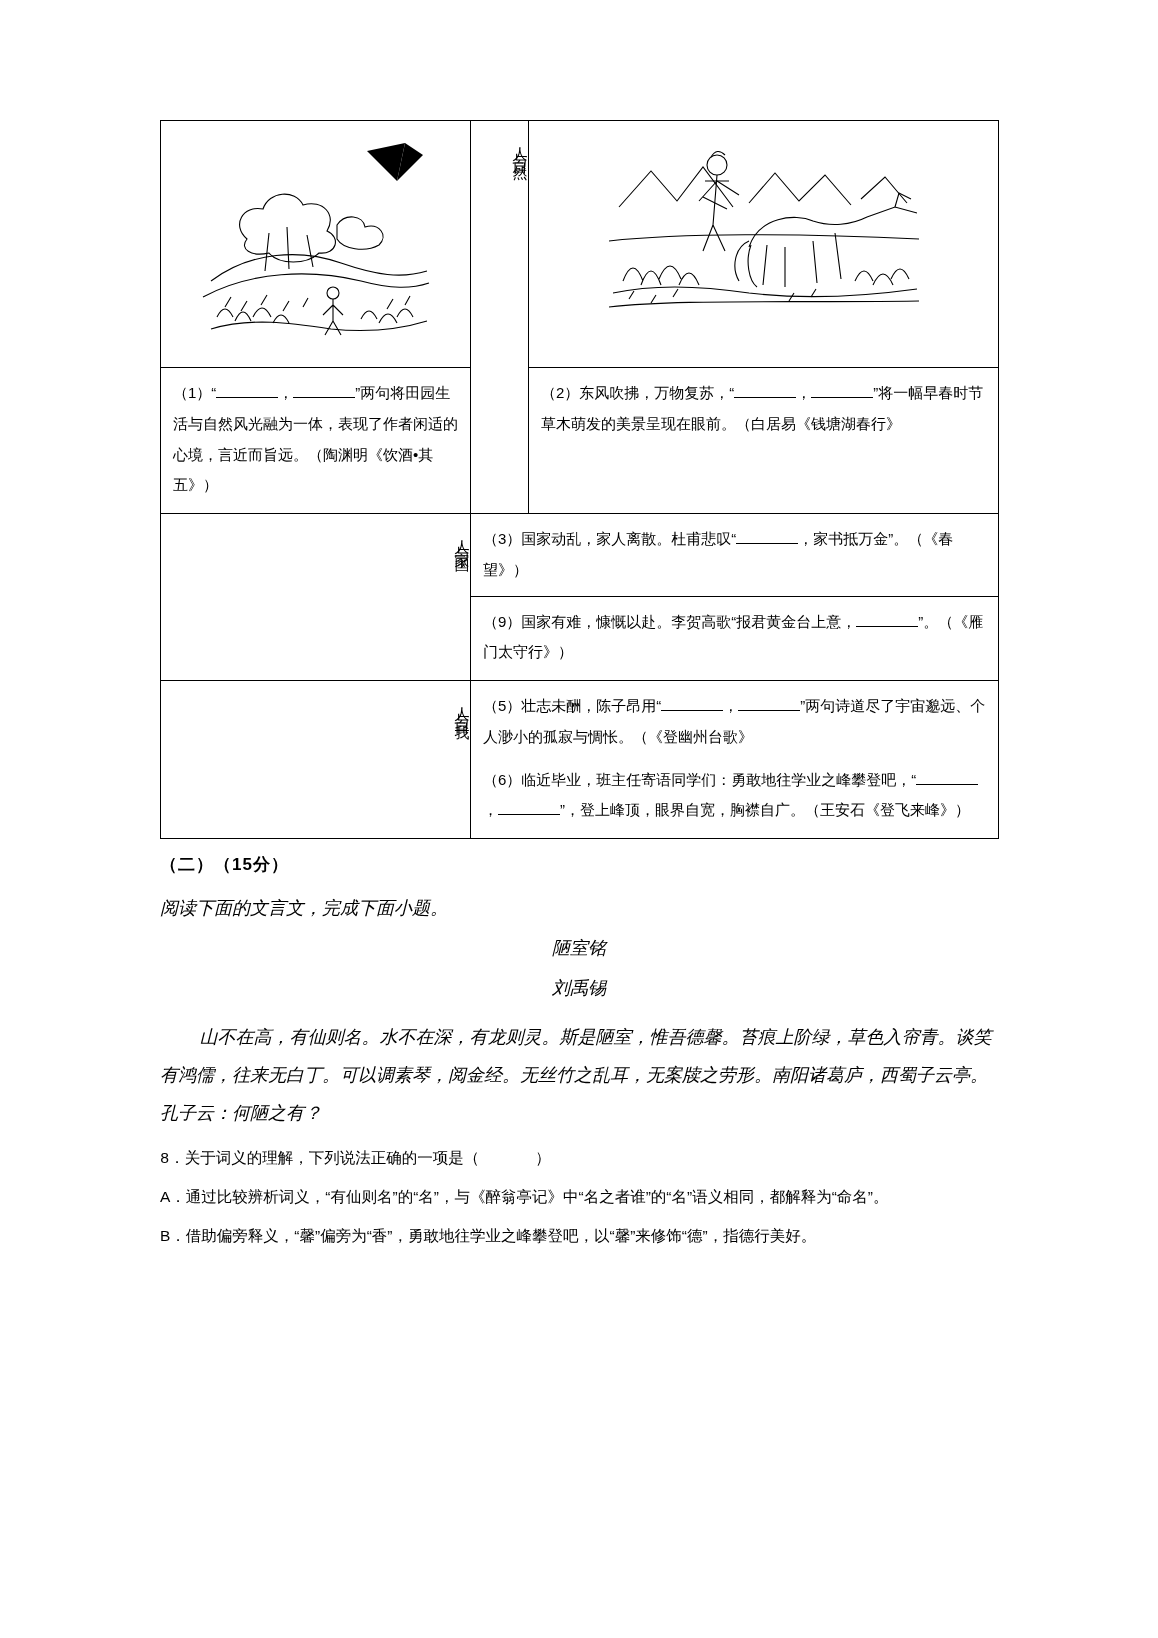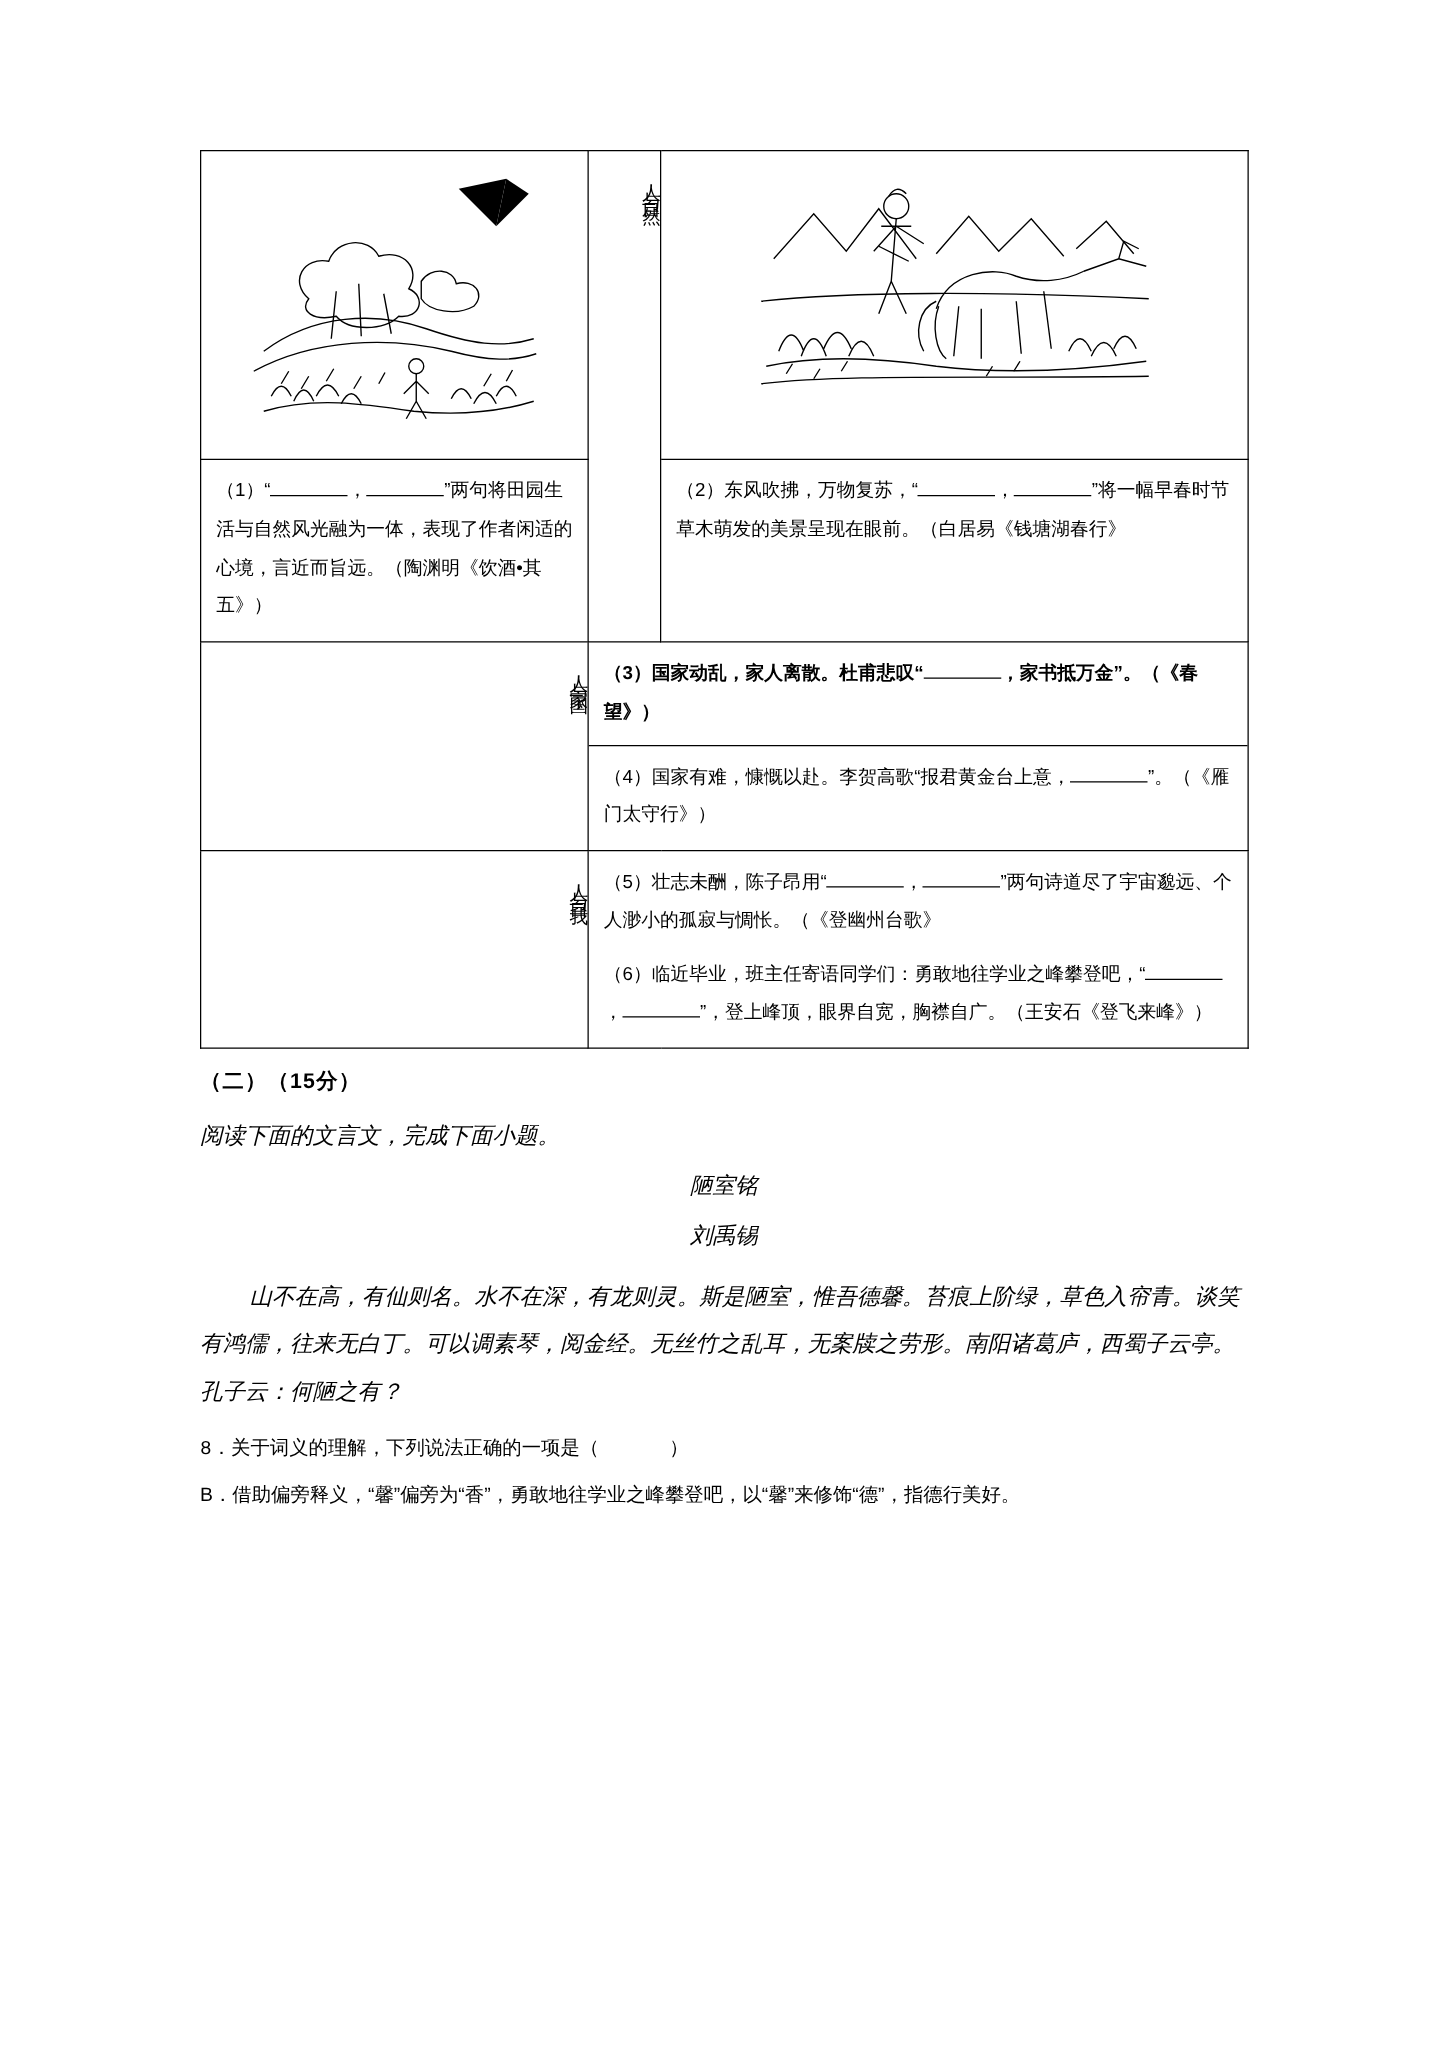--- a/index.html
+++ b/index.html
@@ -206,7 +206,7 @@
           <span class="vert-label">人与家国</span>
         </td>
         <td colspan="2" style="padding:0">
-          <div class="cell-text" style="border-bottom:1px solid #000; padding-bottom:10px;font-weight:bold;">
+          <div class="cell-text" style="border-bottom:1px solid #000; padding-bottom:10px;">
             <span>（3）国家动乱，家人离散。杜甫悲叹“</span><span class="blank"></span><span>，家书抵万金”。（《春望》）</span>
           </div>
           <div class="cell-text">

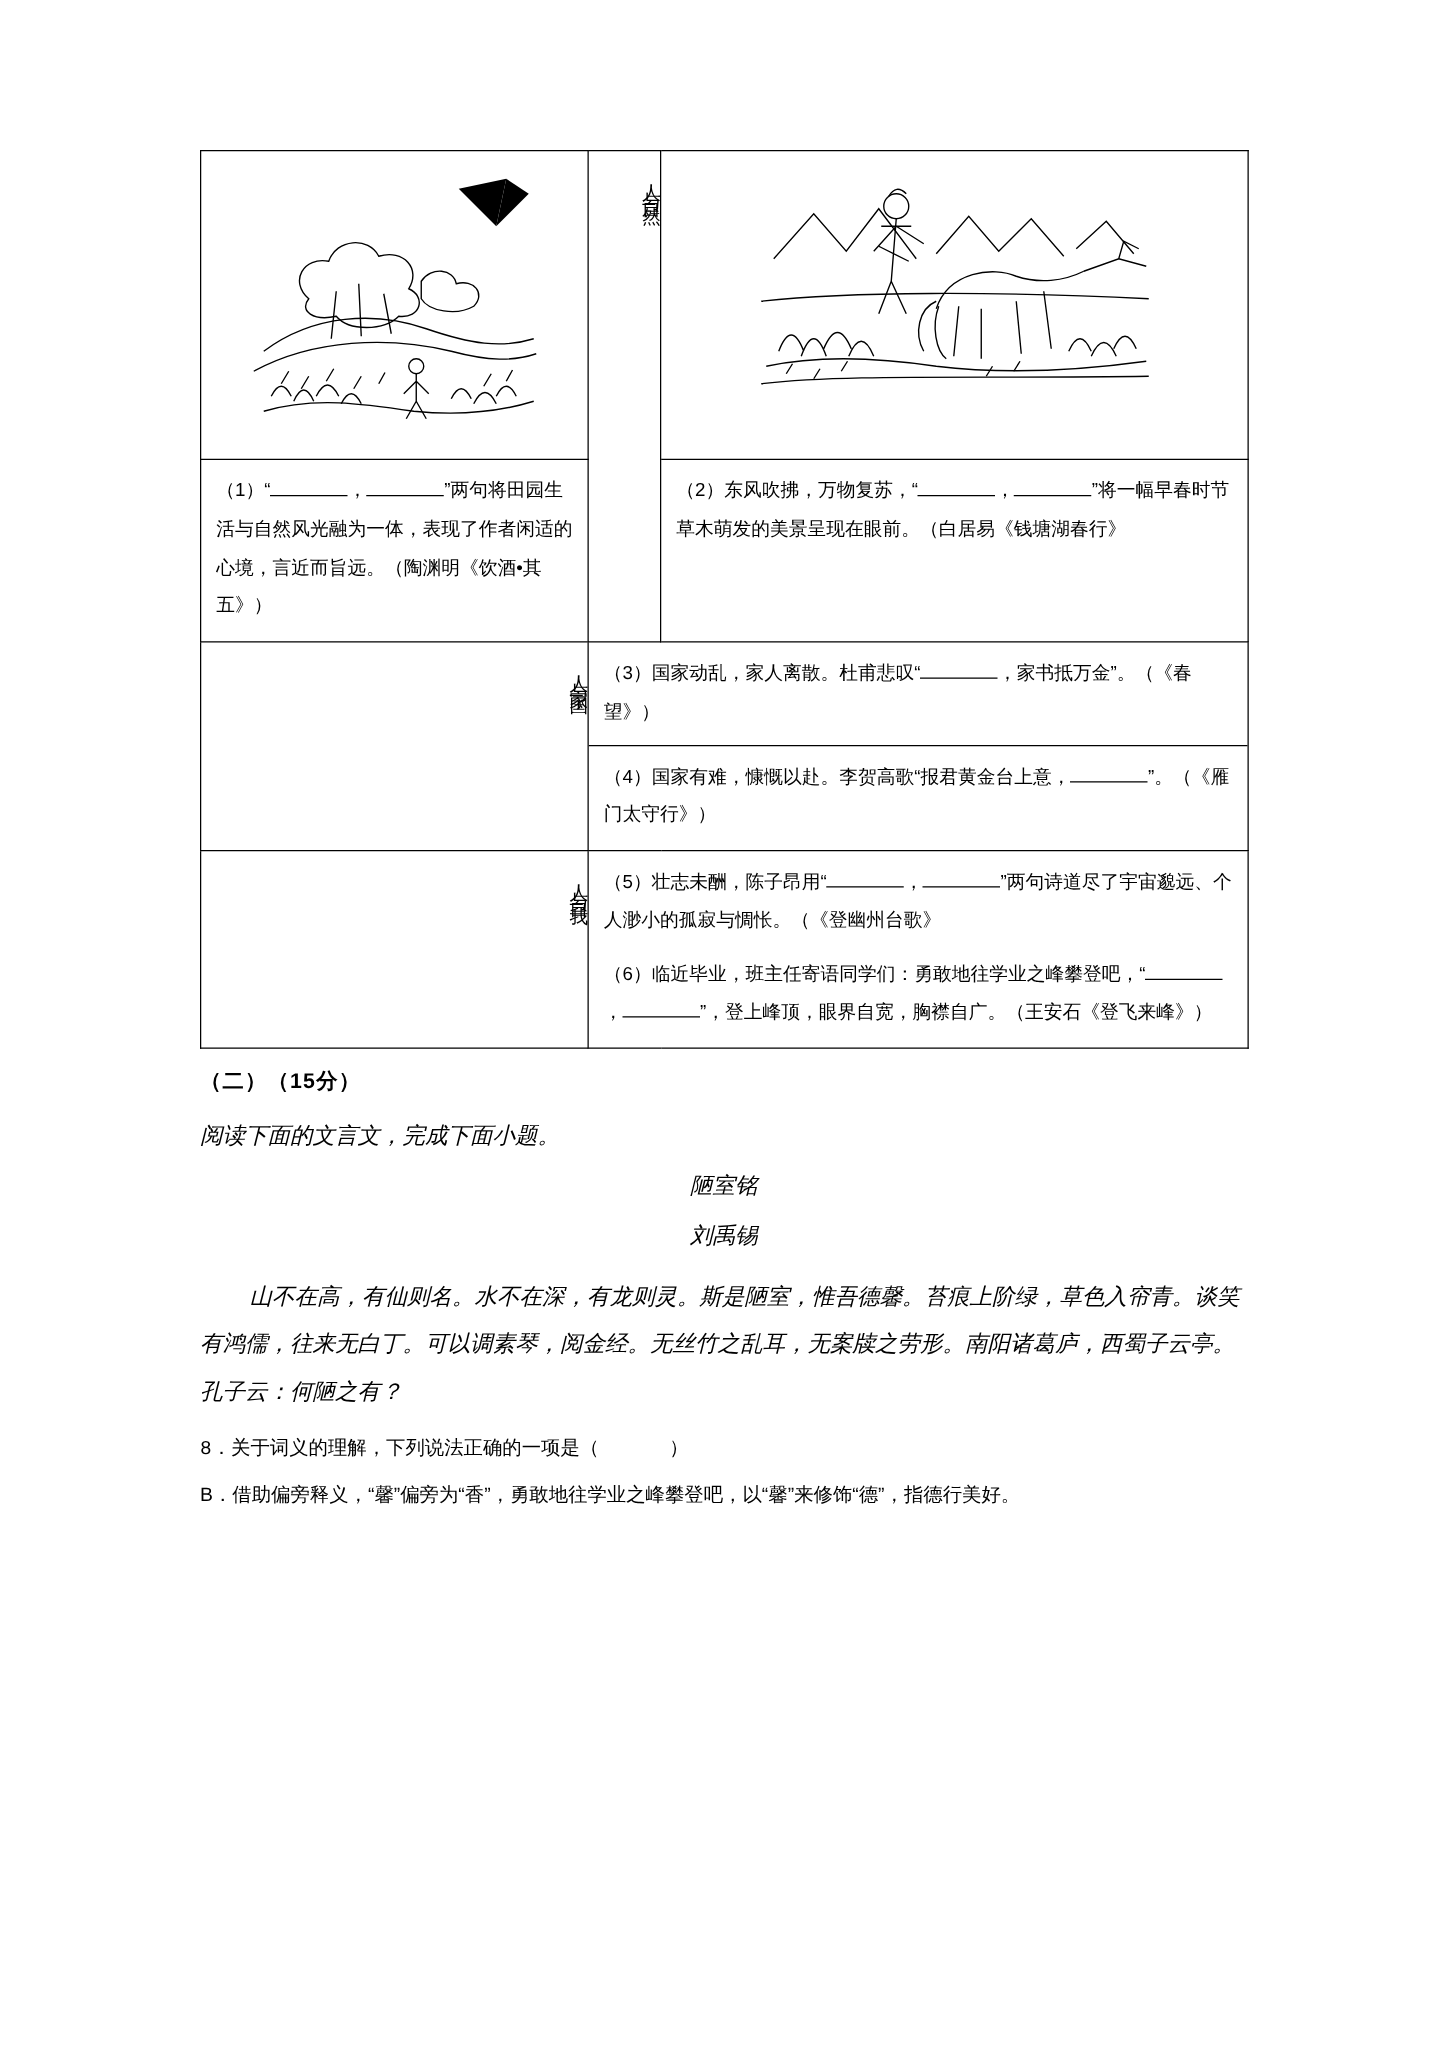--- a/index.html
+++ b/index.html
@@ -210,7 +210,7 @@
             <span>（3）国家动乱，家人离散。杜甫悲叹“</span><span class="blank"></span><span>，家书抵万金”。（《春望》）</span>
           </div>
           <div class="cell-text">
-            <span>（4）国家有难，慷慨以赴。李贺高歌“报君黄金台上意，</span><span class="blank"></span><span>”。（《雁门太守行》）</span>
+            <span>（9）国家有难，慷慨以赴。李贺高歌“报君黄金台上意，</span><span class="blank"></span><span>”。（《雁门太守行》）</span>
           </div>
         </td>
       </tr>

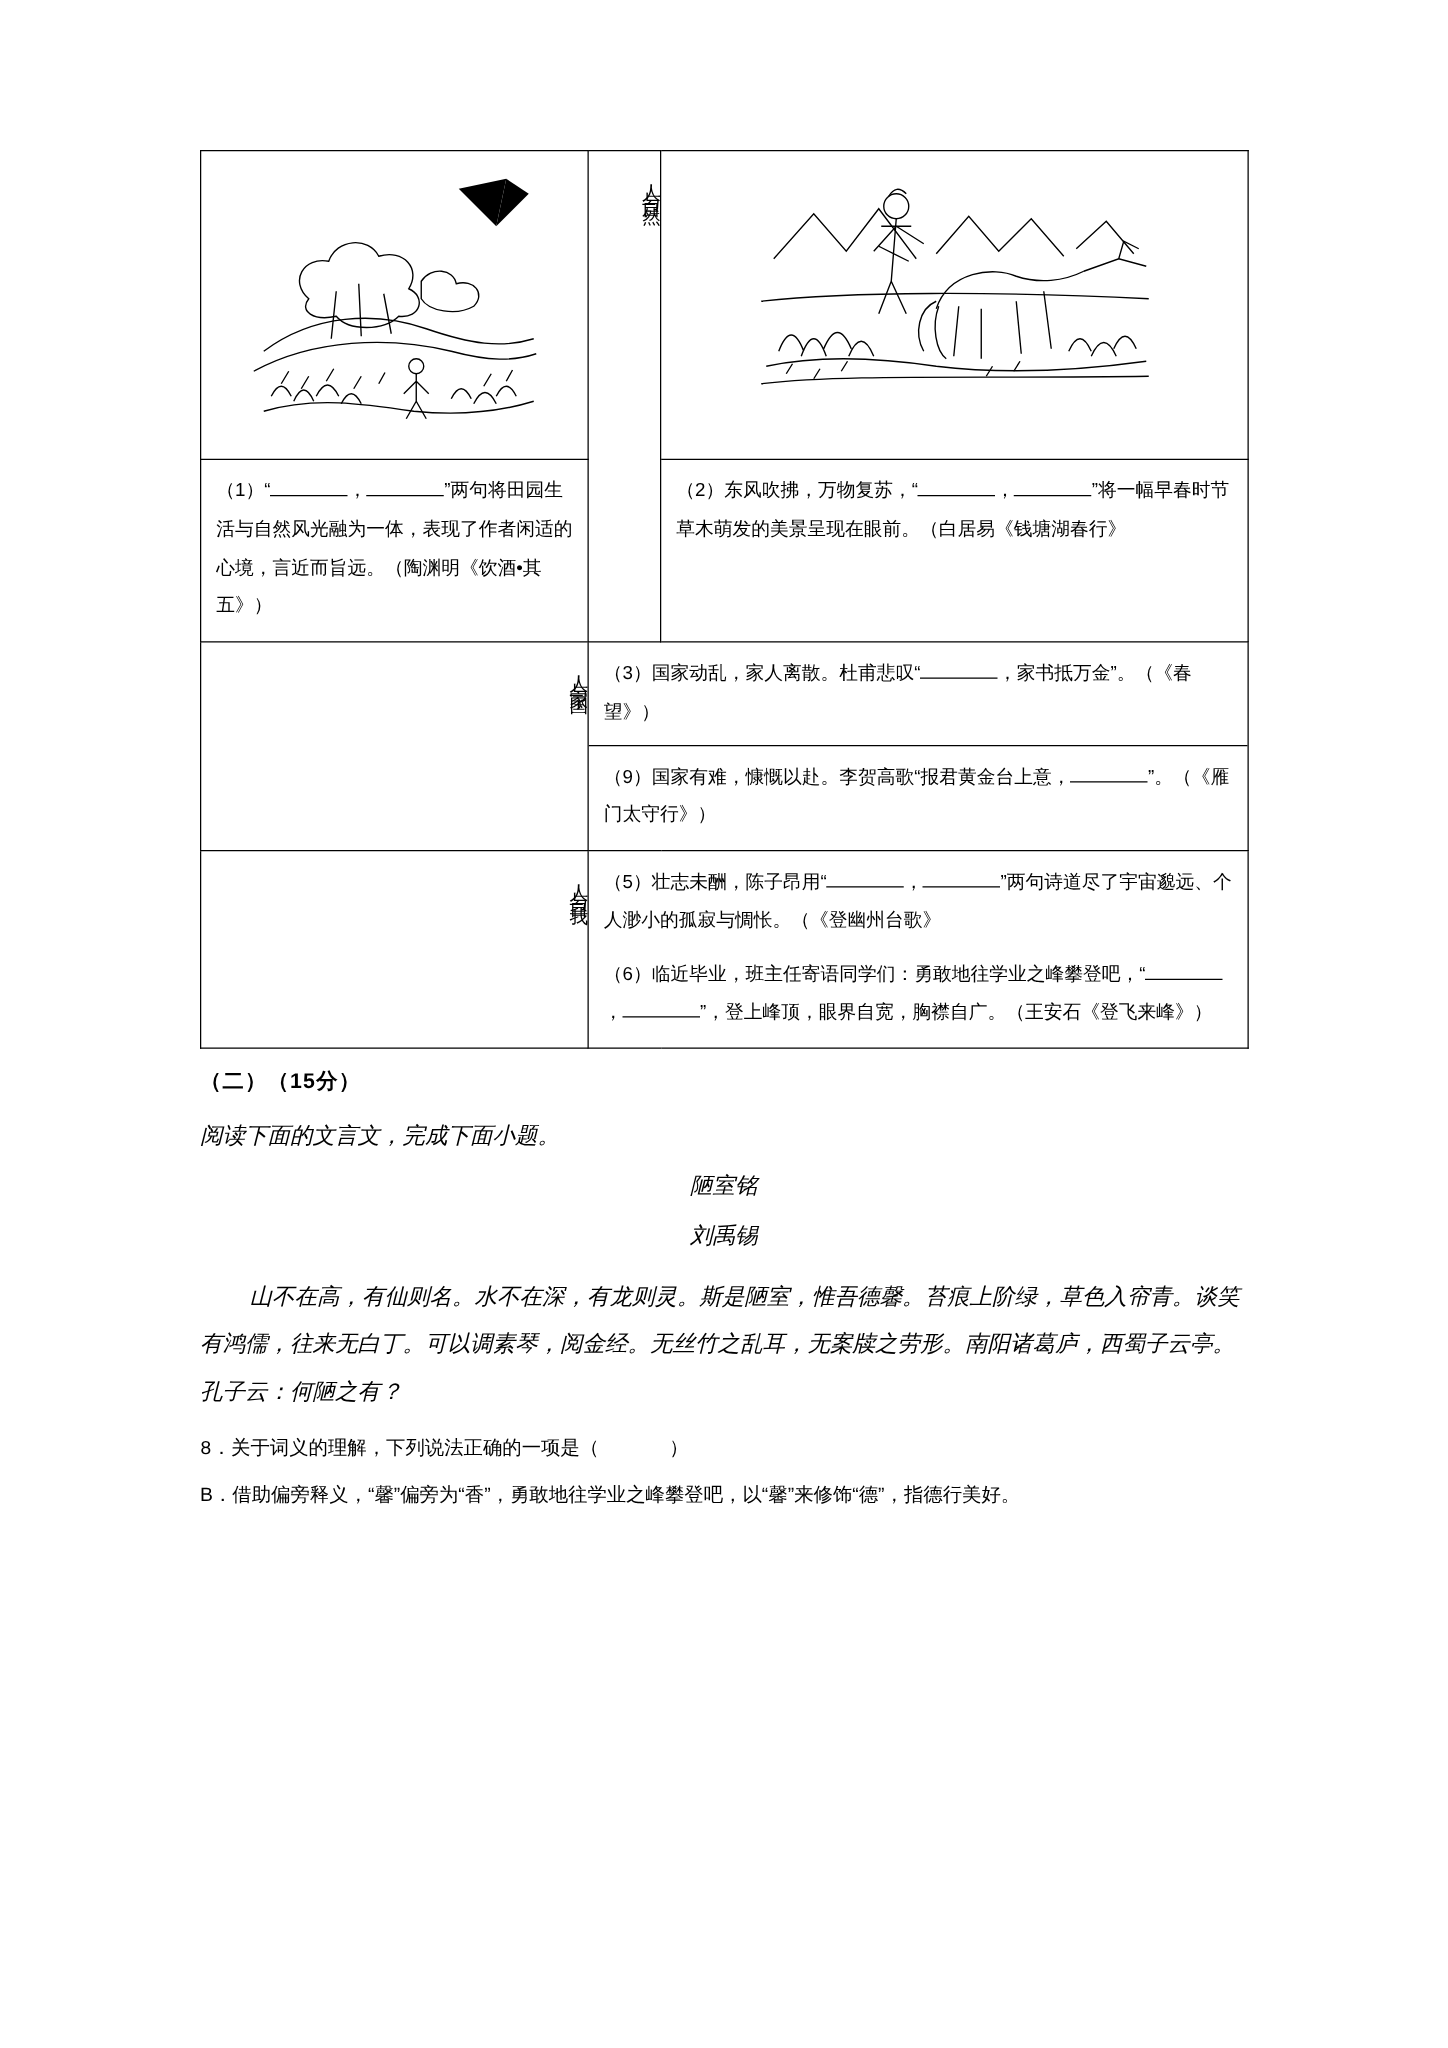--- a/index.html
+++ b/index.html
@@ -240,6 +240,7 @@
     <div class="q-num">
       <span>8．关于词义的理解，下列说法正确的一项是（</span><span class="paren-blank"></span><span>）</span>
     </div>
+    <div class="opt">A．通过比较辨析词义，“有仙则名”的“名”，与《醉翁亭记》中“名之者谁”的“名”语义相同，都解释为“命名”。</div>
     <div class="opt">B．借助偏旁释义，“馨”偏旁为“香”，勇敢地往学业之峰攀登吧，以“馨”来修饰“德”，指德行美好。</div>
 
   </div>

